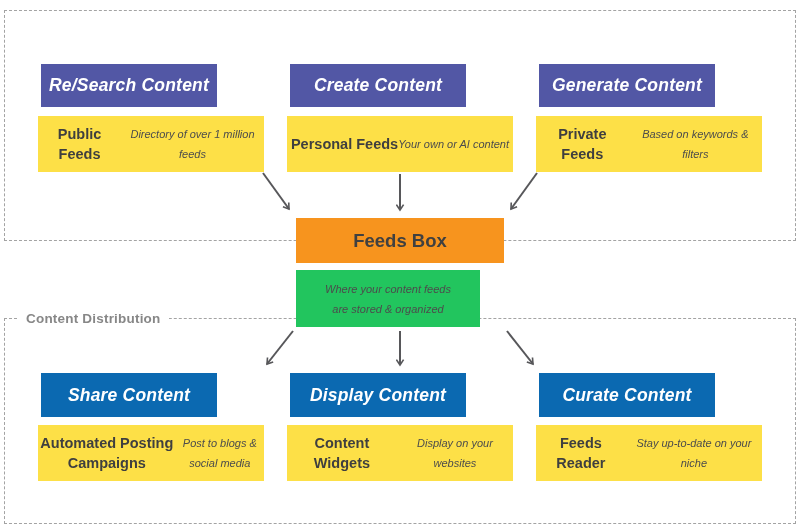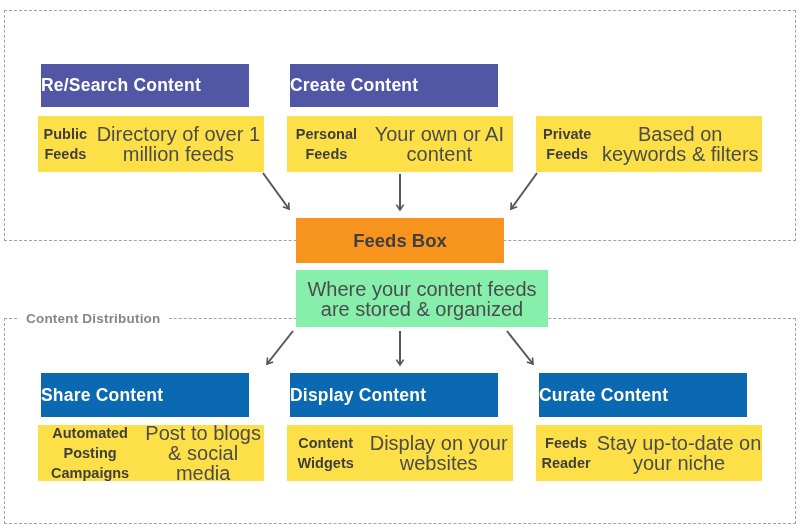--- a/index.html
+++ b/index.html
@@ -35,15 +35,16 @@
   .hdr-box {
     position: absolute;
     z-index: 2;
-    width: 208px;
+    width: 176px;
     height: 43px;
     display: flex;
     align-items: center;
-    justify-content: flex-start;
+    justify-content: center;
     color: #ffffff;
     font-weight: bold;
     font-size: 17.5px;
     letter-spacing: 0.2px;
+    font-style: italic;
   }
   .hdr-gen  { background: #5257a5; top: 64px; }
   .hdr-dist { background: #0b69b1; top: 373px; height: 44px; }

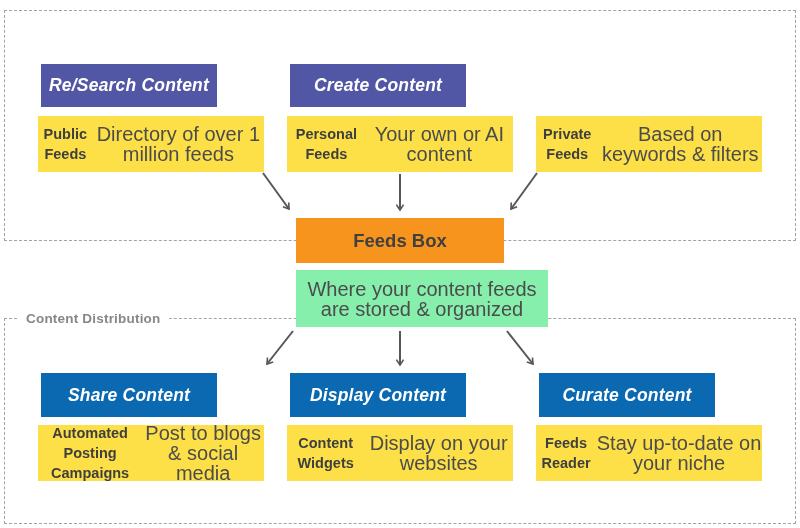--- a/index.html
+++ b/index.html
@@ -130,6 +130,9 @@
   </div>
   <div class="hdr-box hdr-gen hdr-c2">
     <span>Create Content</span>
+  </div>
+  <div class="hdr-box hdr-gen hdr-c3">
+    <span>Generate Content</span>
   </div>
 
   <div class="info-box info-gen info-c1">

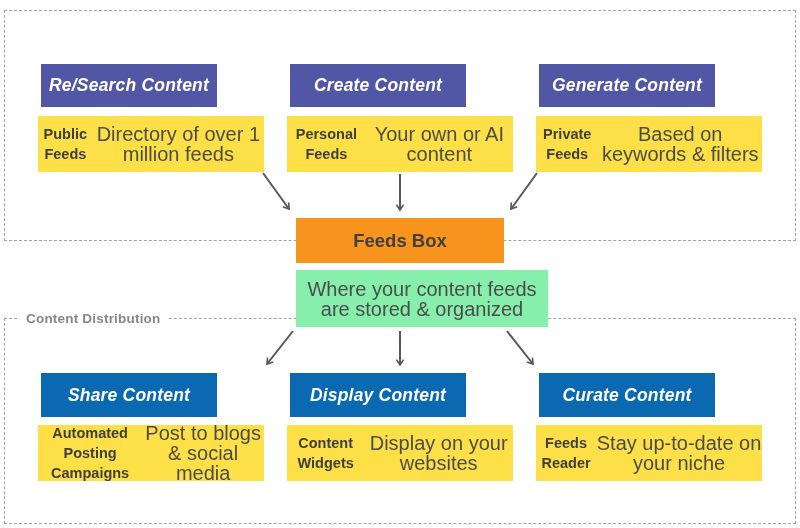--- a/index.html
+++ b/index.html
@@ -76,8 +76,9 @@
     color: #3f3f3f;
   }
   .info-sub {
-    font-size: 20px;
+    font-size: 11px;
     color: #4c4c4c;
+    font-style: italic;
   }
 
   #feeds-box {

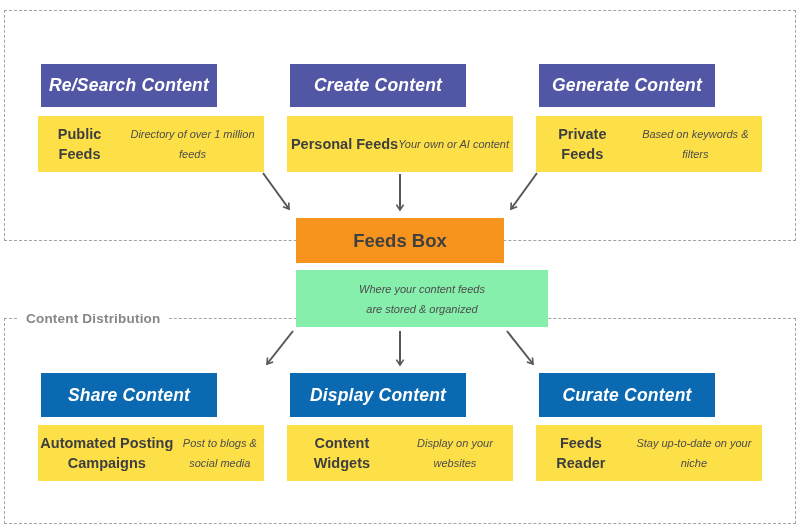--- a/index.html
+++ b/index.html
@@ -98,8 +98,8 @@
     position: absolute;
     z-index: 2;
     left: 296px; top: 270px;
-    width: 252px; height: 57px;
-    background: #86efac;
+    width: 184px; height: 57px;
+    background: #22c55e;
     display: flex;
     flex-direction: column;
     align-items: center;

